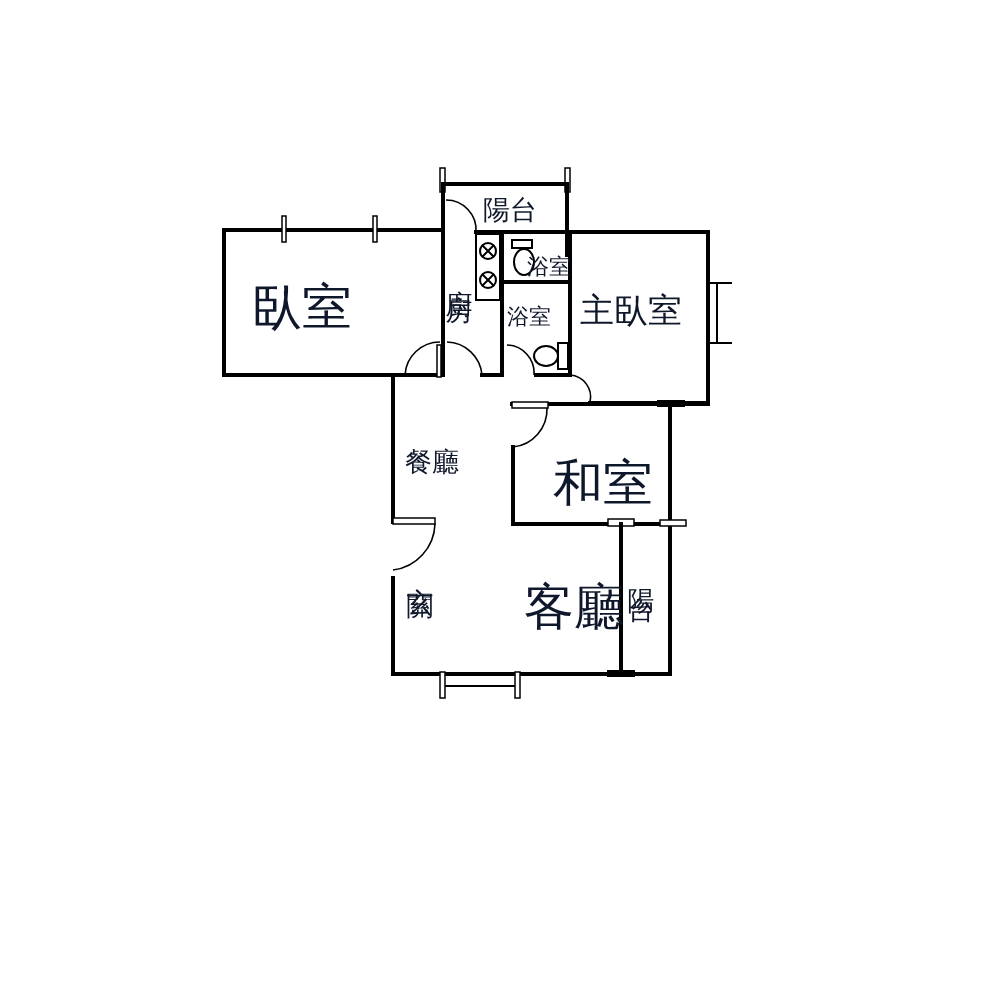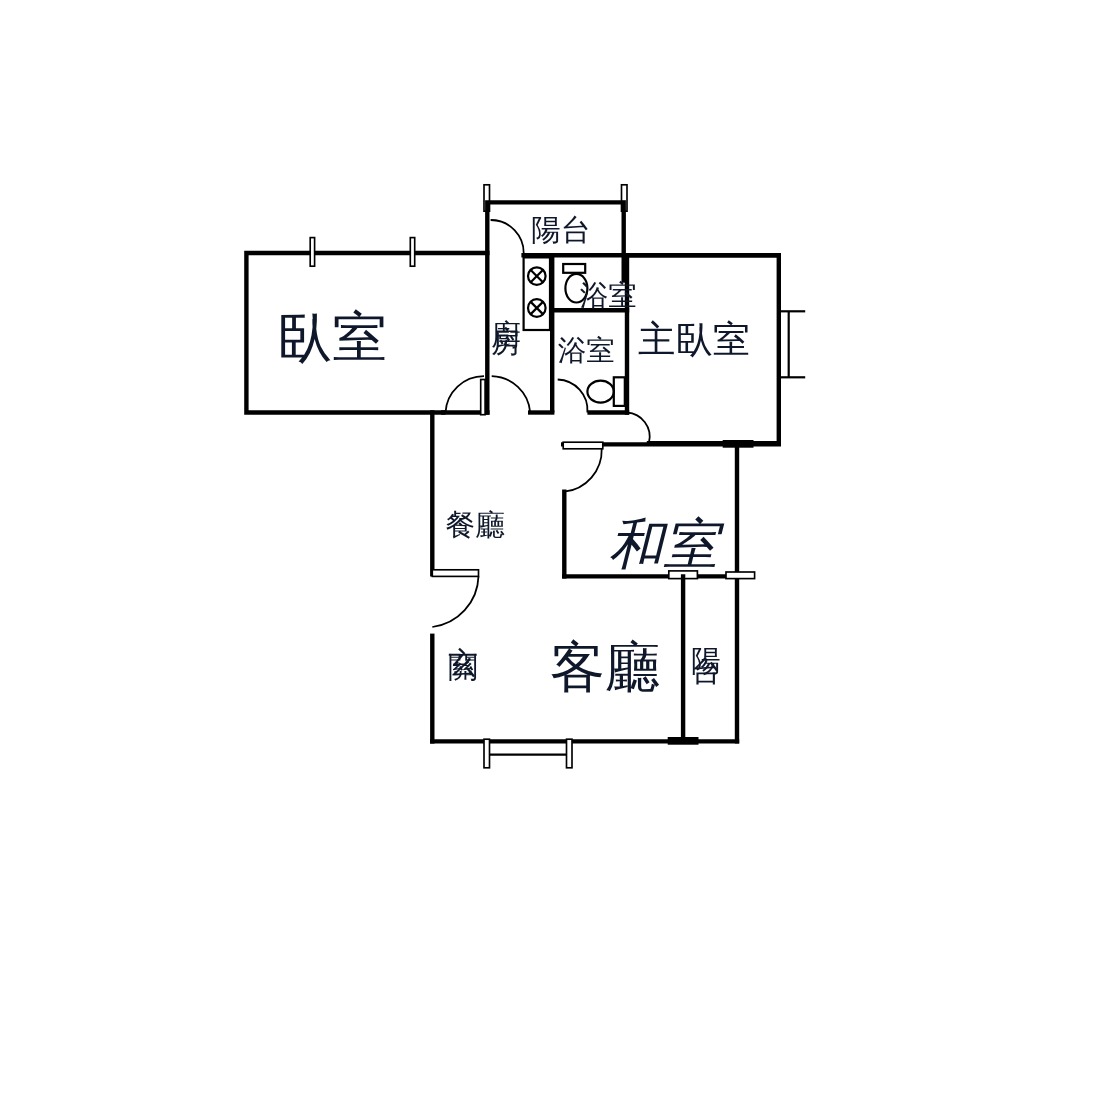--- a/index.html
+++ b/index.html
@@ -13,7 +13,7 @@
   .big { font-size: 50px; }
   .mid { font-size: 34px; }
   .sml { font-size: 27px; }
-  .xs  { font-size: 26px; }
+  .xs  { font-size: 22px; }
   .vert { writing-mode: vertical-rl; letter-spacing: 6px; }
 </style>
 </head>

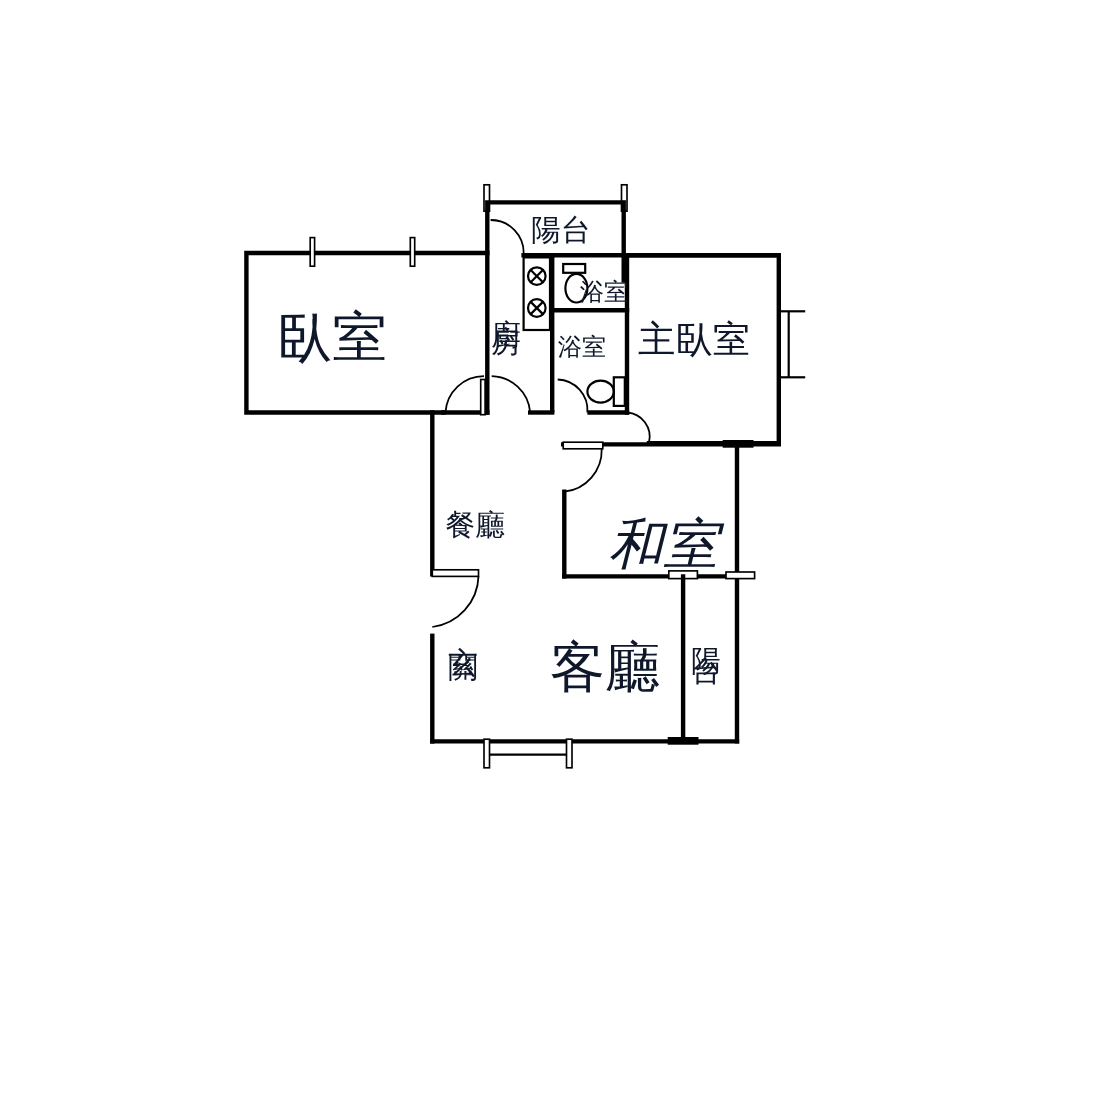--- a/index.html
+++ b/index.html
@@ -108,7 +108,7 @@
 <div class="lbl sml vert" style="left:446px; top:268px;">廚房</div>
 <div class="lbl xs" style="left:527px; top:256px;">浴室</div>
 <div class="lbl xs" style="left:507px; top:306px;">浴室</div>
-<div class="lbl mid" style="left:580px; top:293px;font-family:Liberation Serif, serif;">主臥室</div>
+<div class="lbl mid" style="left:580px; top:293px;">主臥室</div>
 <div class="lbl sml" style="left:405px; top:464px;">餐廳</div>
 <div class="lbl big" style="left:553px; top:470px;font-style:italic;">和室</div>
 <div class="lbl sml vert" style="left:407px; top:566px;">玄關</div>

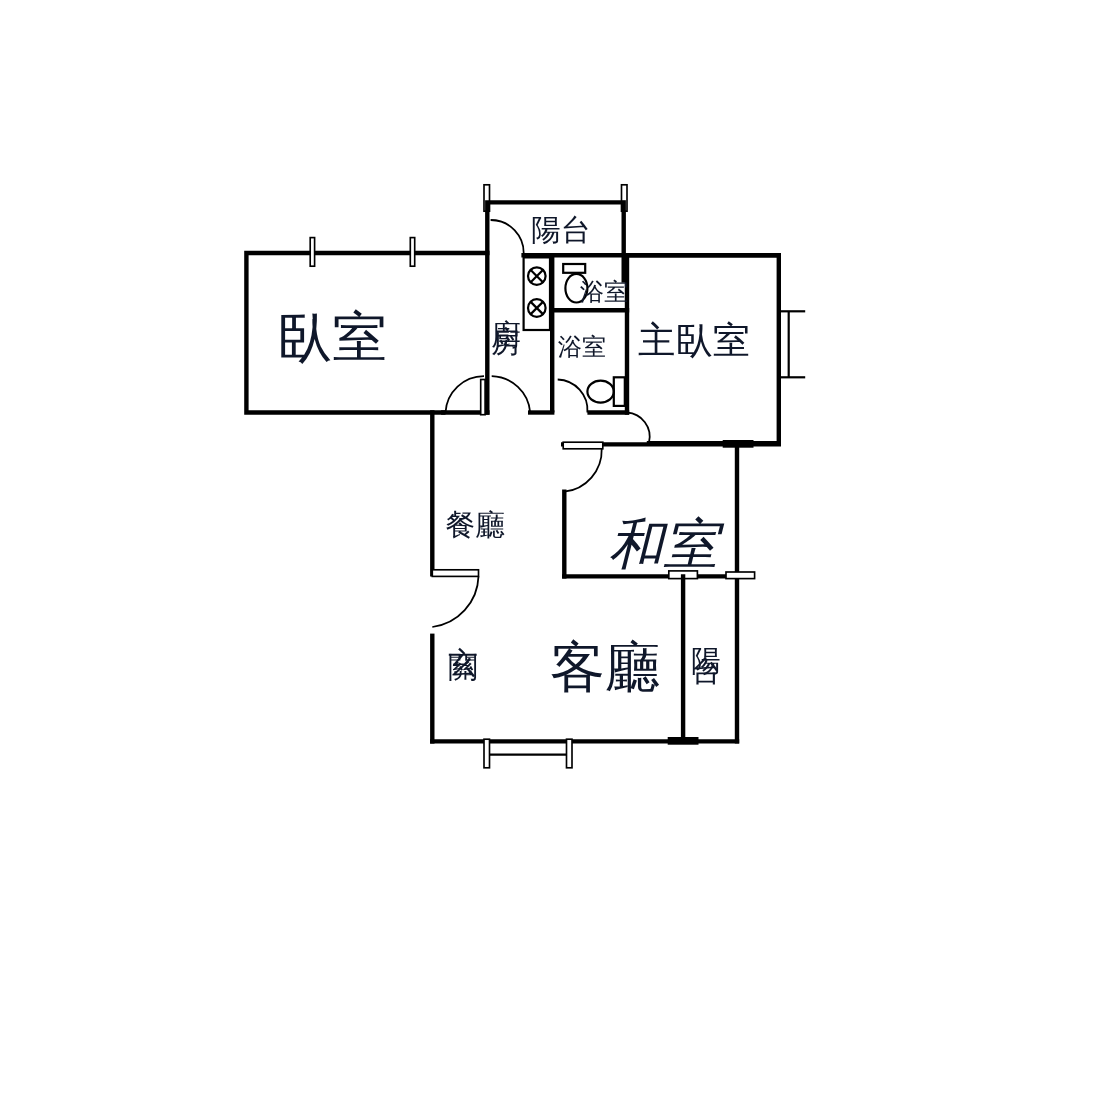--- a/index.html
+++ b/index.html
@@ -109,7 +109,7 @@
 <div class="lbl xs" style="left:527px; top:256px;">浴室</div>
 <div class="lbl xs" style="left:507px; top:306px;">浴室</div>
 <div class="lbl mid" style="left:580px; top:293px;">主臥室</div>
-<div class="lbl sml" style="left:405px; top:464px;">餐廳</div>
+<div class="lbl sml" style="left:405px; top:448px;">餐廳</div>
 <div class="lbl big" style="left:553px; top:470px;font-style:italic;">和室</div>
 <div class="lbl sml vert" style="left:407px; top:566px;">玄關</div>
 <div class="lbl big" style="left:500px; top:582px;">客廳</div>

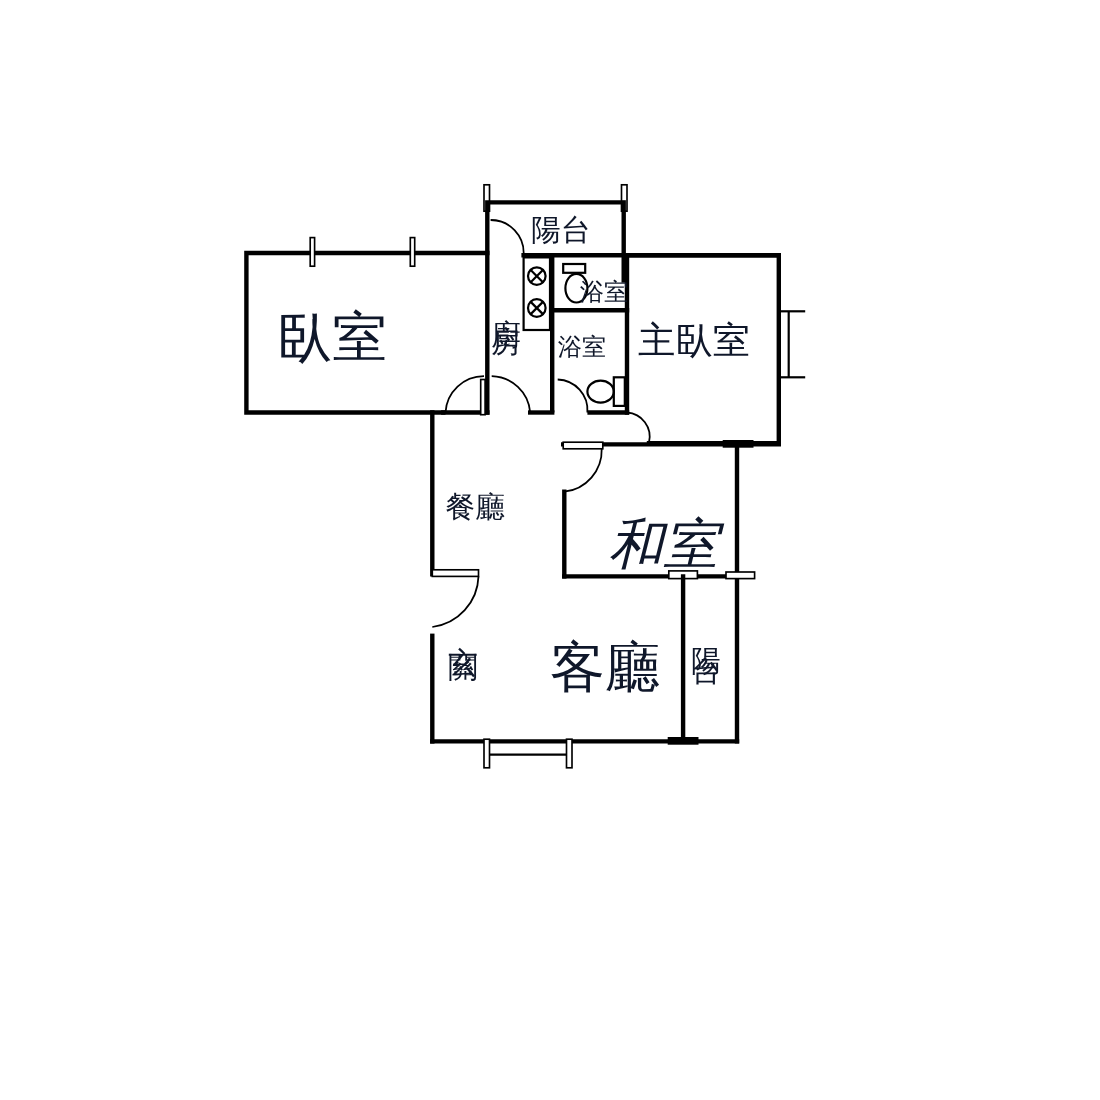--- a/index.html
+++ b/index.html
@@ -110,7 +110,7 @@
 <div class="lbl xs" style="left:507px; top:306px;">浴室</div>
 <div class="lbl mid" style="left:580px; top:293px;">主臥室</div>
 <div class="lbl sml" style="left:405px; top:448px;">餐廳</div>
-<div class="lbl big" style="left:553px; top:470px;font-style:italic;">和室</div>
+<div class="lbl big" style="left:553px; top:458px;">和室</div>
 <div class="lbl sml vert" style="left:407px; top:566px;">玄關</div>
 <div class="lbl big" style="left:500px; top:582px;">客廳</div>
 <div class="lbl sml vert" style="left:628px; top:568px;">陽台</div>

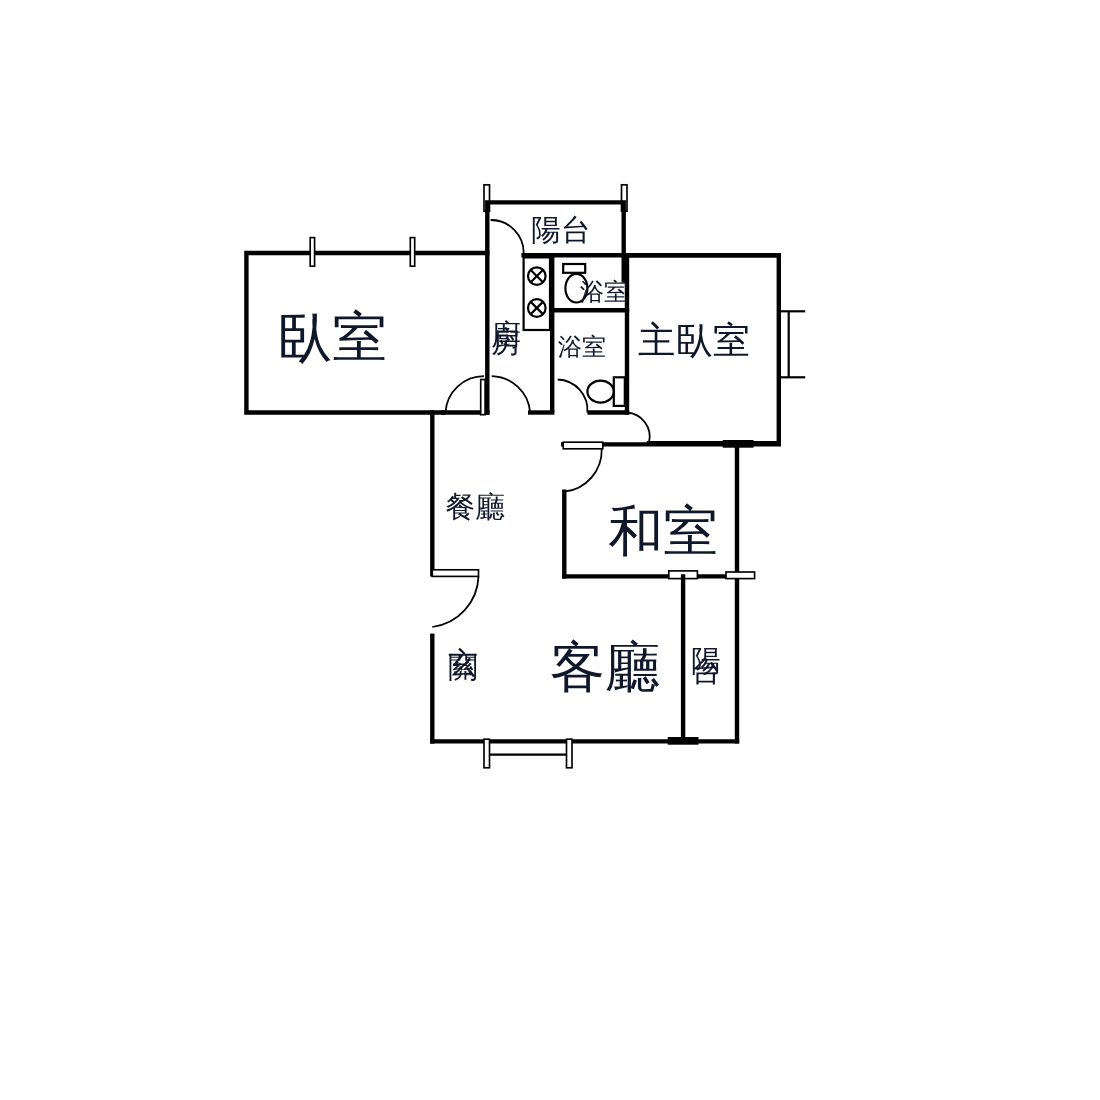--- a/index.html
+++ b/index.html
@@ -112,7 +112,7 @@
 <div class="lbl sml" style="left:405px; top:448px;">餐廳</div>
 <div class="lbl big" style="left:553px; top:458px;">和室</div>
 <div class="lbl sml vert" style="left:407px; top:566px;">玄關</div>
-<div class="lbl big" style="left:500px; top:582px;">客廳</div>
+<div class="lbl big" style="left:524px; top:582px;">客廳</div>
 <div class="lbl sml vert" style="left:628px; top:568px;">陽台</div>
 
 </body></html>

